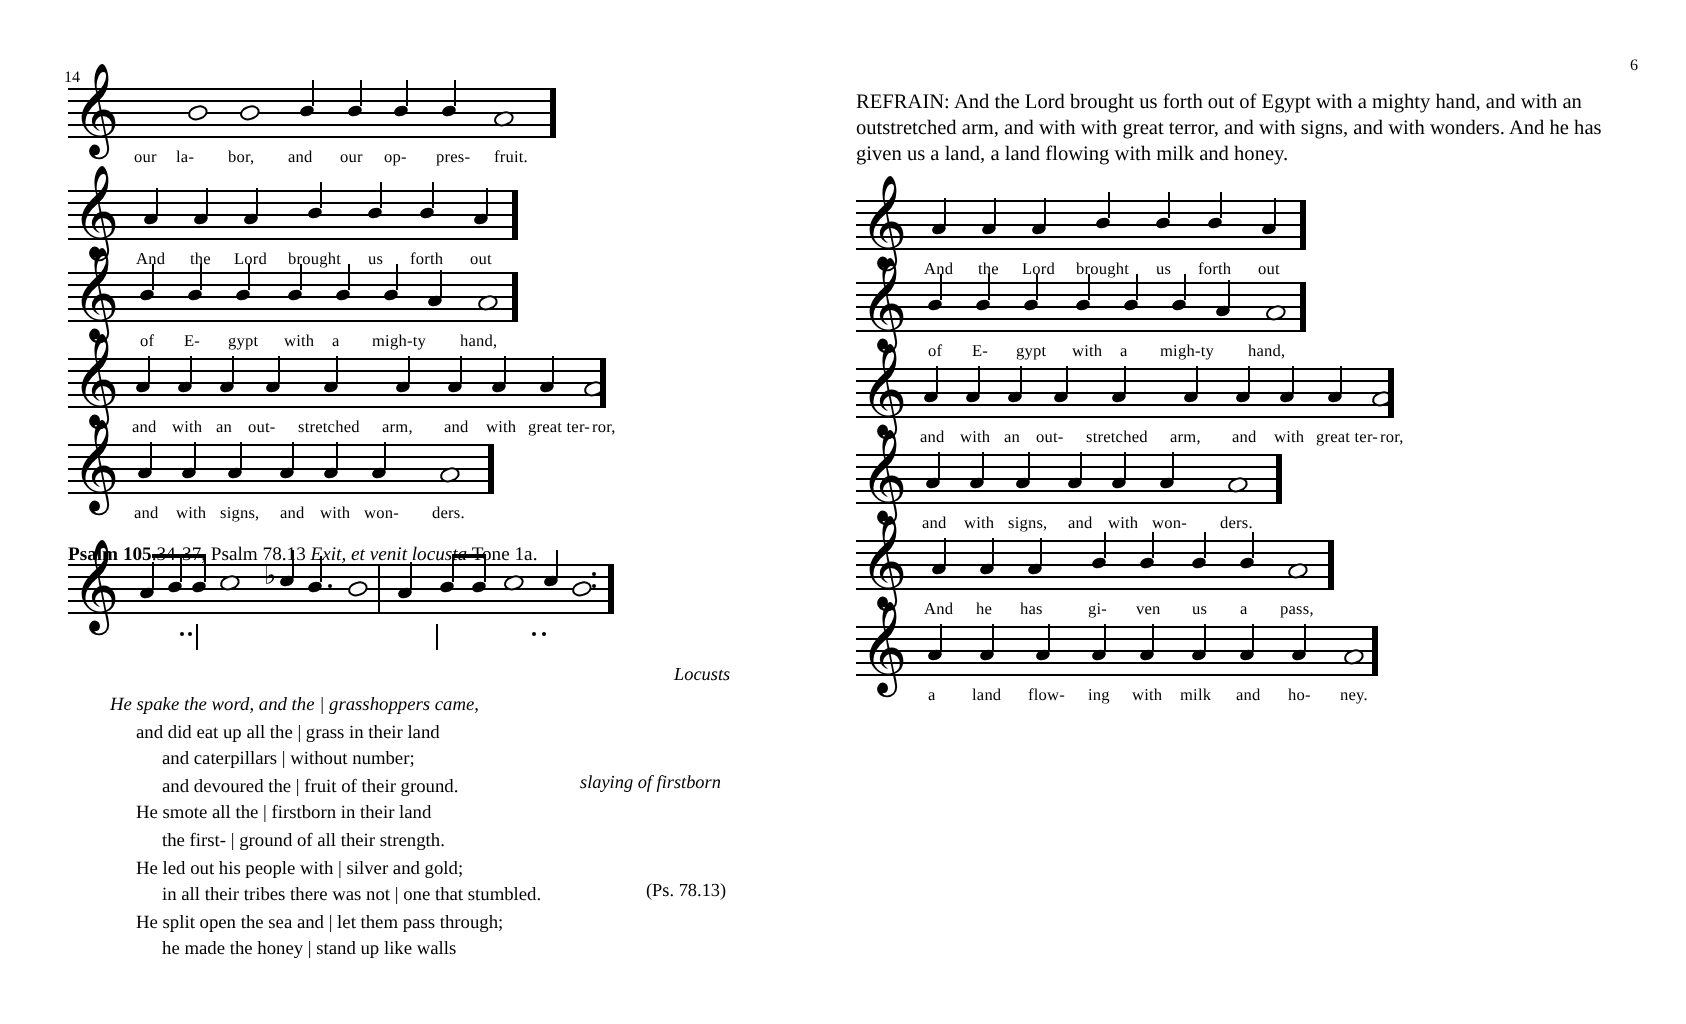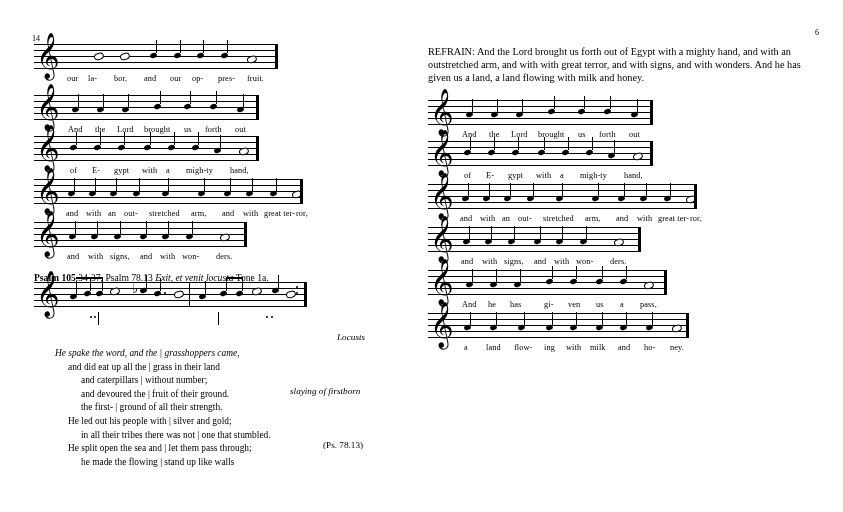--- a/index.html
+++ b/index.html
@@ -310,6 +310,7 @@
     <div class="ln ind3">and did eat up all the | grass in their land</div>
     <div class="ln ind2">and caterpillars | without number;</div>
     <div class="ln ind2">and devoured the | fruit of their ground.</div>
+    <div class="ln ind3">He smote all the | firstborn in their land</div>
     <div class="ln ind2">the first- | ground of all their strength.</div>
     <div class="ln ind3">He led out his people with | silver and gold;</div>
     <div class="ln ind2">in all their tribes there was not | one that stumbled.</div>

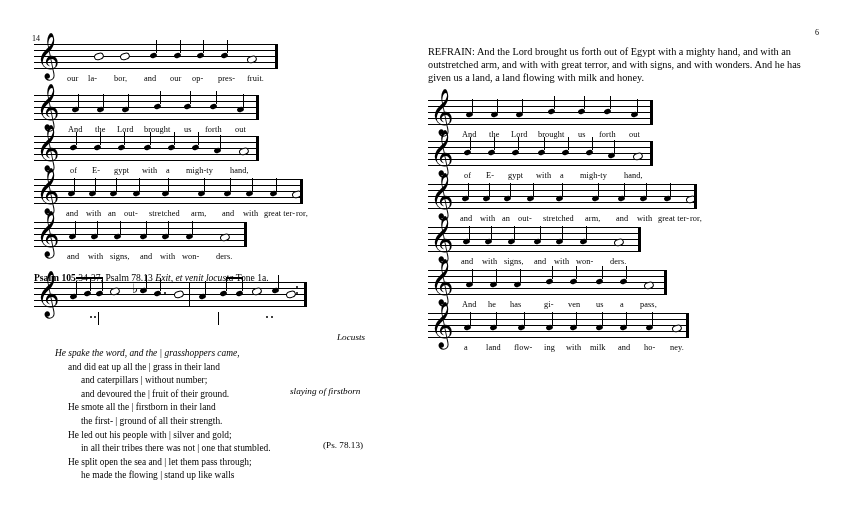--- a/index.html
+++ b/index.html
@@ -315,7 +315,7 @@
     <div class="ln ind3">He led out his people with | silver and gold;</div>
     <div class="ln ind2">in all their tribes there was not | one that stumbled.</div>
     <div class="ln ind3">He split open the sea and | let them pass through;</div>
-    <div class="ln ind2">he made the flowing | stand up like walls</div>
+    <div class="ln ind2">he made the honey | stand up like walls</div>
   </div>
 
   <div class="side" style="left:337px;top:332px;">Locusts</div>

